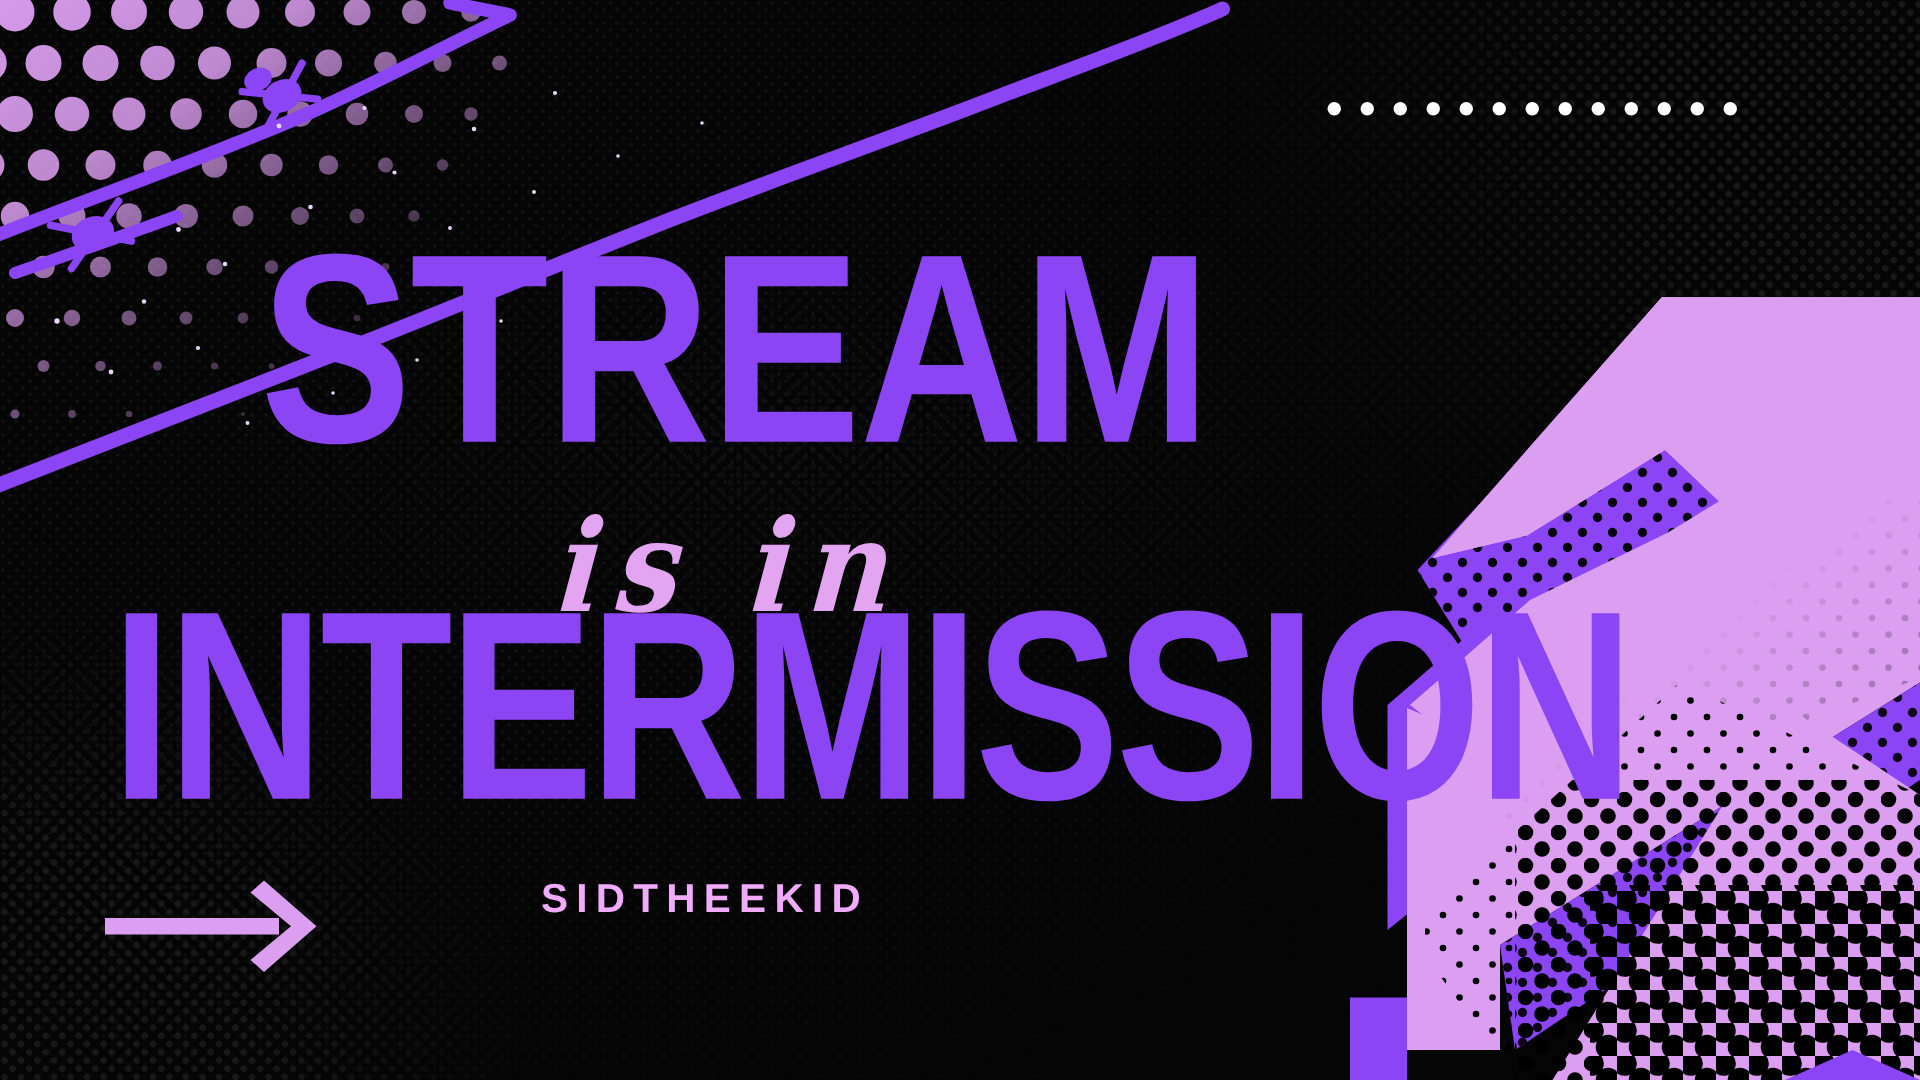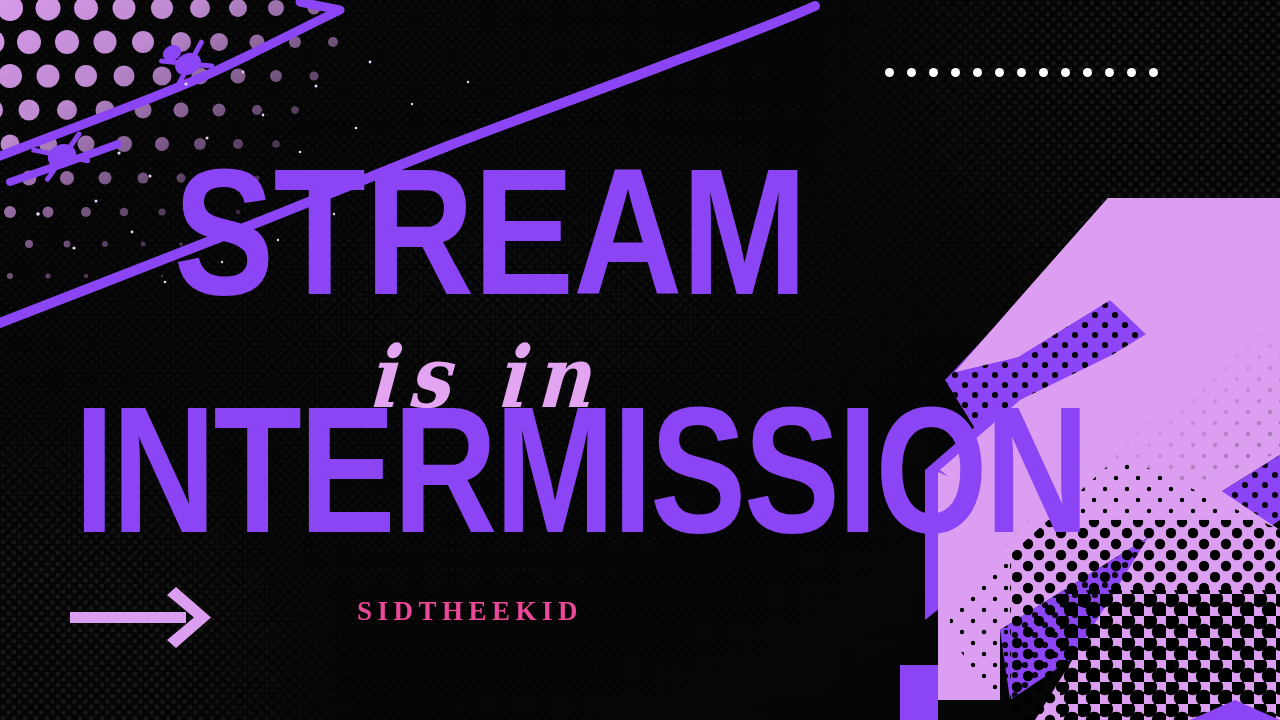--- a/index.html
+++ b/index.html
@@ -96,13 +96,13 @@
   }
   .handle {
     position:absolute;
-    left:0; top:596px; width:940px;
+    left:0; top:584px; width:940px;
     text-align:center;
-    font-family:Liberation Serif, serif;
+    font-family:Liberation Sans, sans-serif;
     font-weight:700;
     font-size:27px;
     letter-spacing:5.5px;
-    color:#ec4899;
+    color:#f0abfc;
     white-space:nowrap;
   }
 

